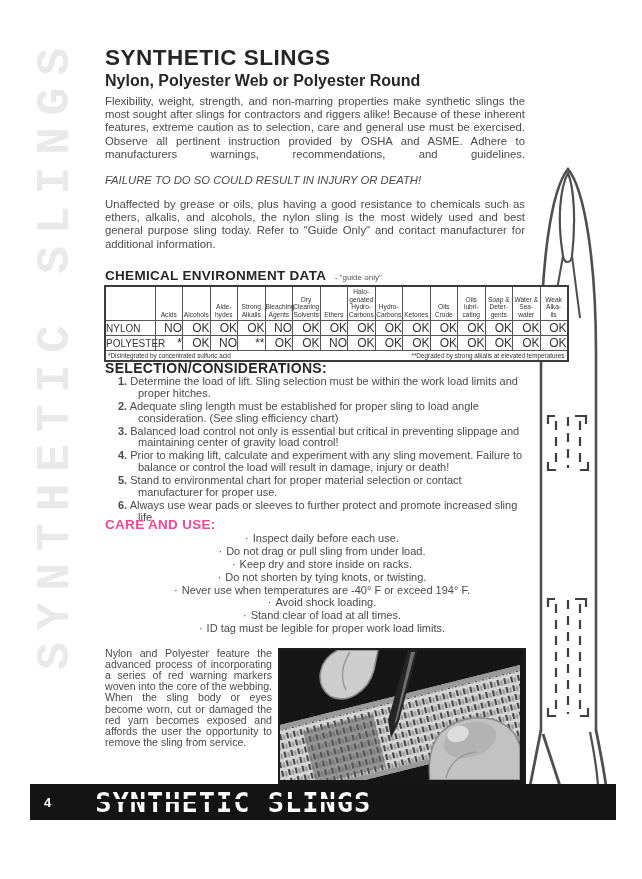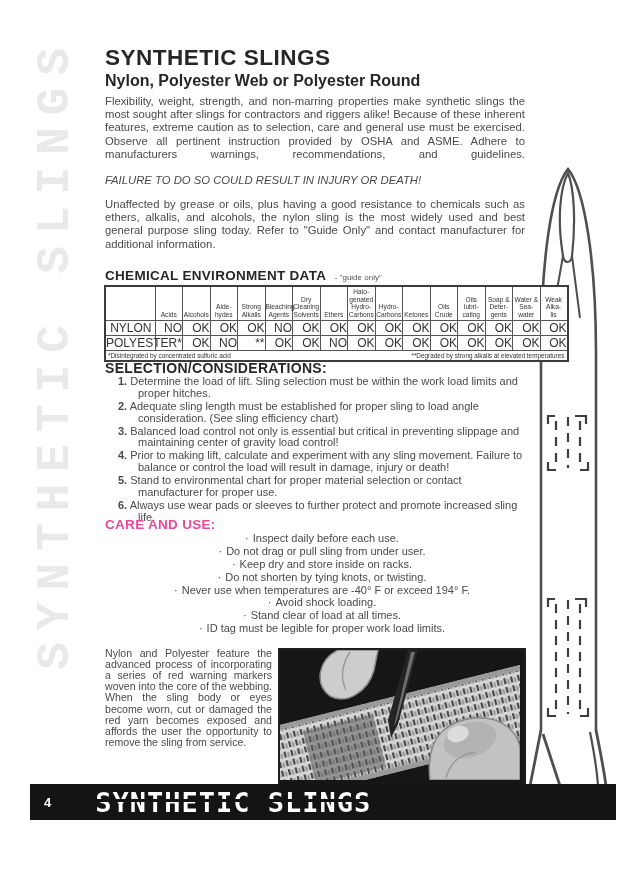--- a/index.html
+++ b/index.html
@@ -37,7 +37,7 @@
   table.chem th{font-size:6.6px;font-weight:normal;color:#333;vertical-align:bottom;
     text-align:center;white-space:pre-line;line-height:1.15;padding:1px 0 2px 0;height:30px;}
   table.chem td{font-size:12px;color:#333;text-align:right;height:13px;padding:0;}
-  table.chem td.rowlabel{text-align:right;padding-right:3px;font-size:12px;}
+  table.chem td.rowlabel{text-align:left;padding-right:3px;font-size:10px;}
   table.chem .fn{font-size:6.4px;color:#333;height:9px;}
   table.chem .fn-left{text-align:left;padding-left:2px;border-right:none;}
   table.chem .fn-right{text-align:right;padding-right:2px;border-left:none;}

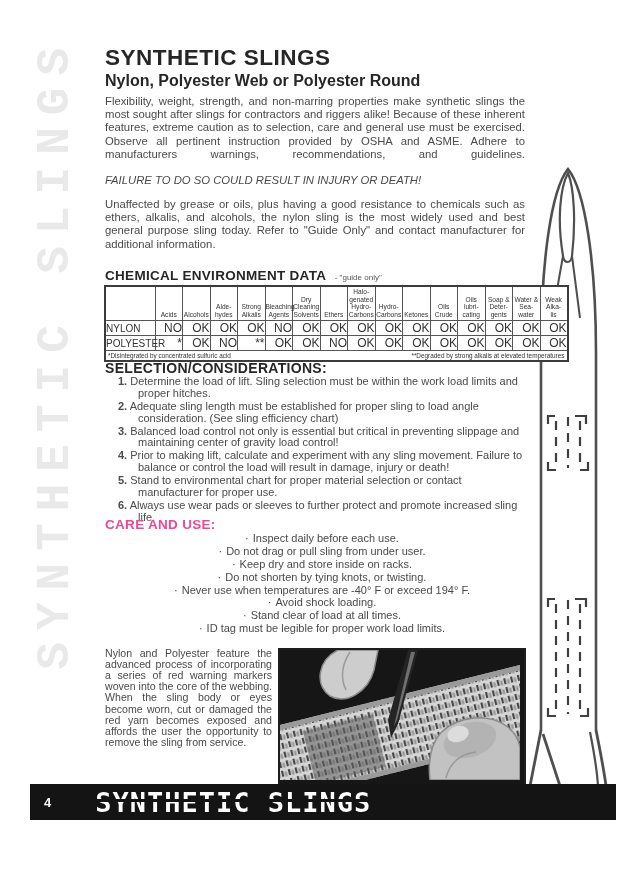--- a/index.html
+++ b/index.html
@@ -232,7 +232,7 @@
   <div class="care-head">CARE AND USE:</div>
   <div class="care-list">
     <div class="care-item"><span class="dot">·</span><span>Inspect daily before each use.</span></div>
-    <div class="care-item"><span class="dot">·</span><span>Do not drag or pull sling from under user.</span></div>
+    <div class="care-item"><span class="dot">·</span><span>Do not drag or pull sling from under load.</span></div>
     <div class="care-item"><span class="dot">·</span><span>Keep dry and store inside on racks.</span></div>
     <div class="care-item"><span class="dot">·</span><span>Do not shorten by tying knots, or twisting.</span></div>
     <div class="care-item"><span class="dot">·</span><span>Never use when temperatures are -40° F or exceed 194° F.</span></div>

